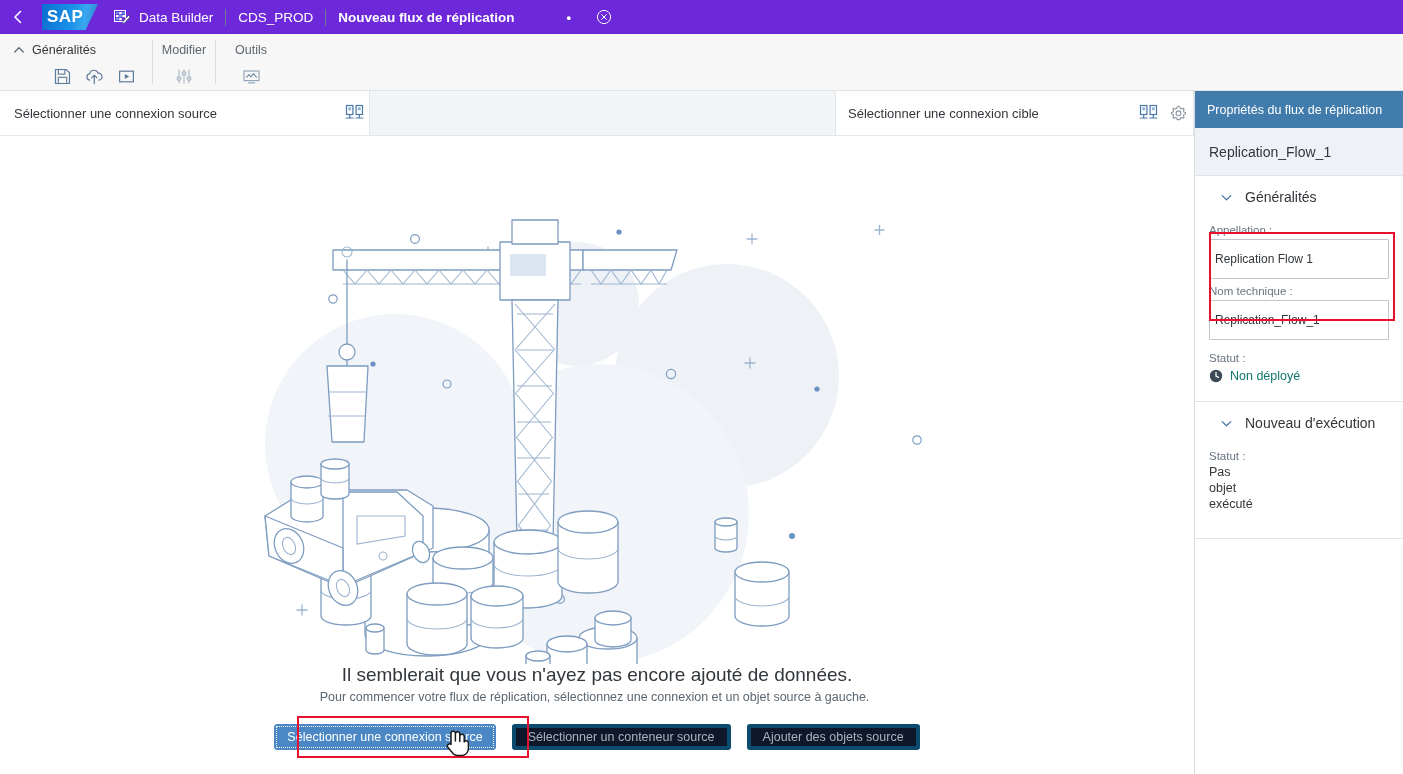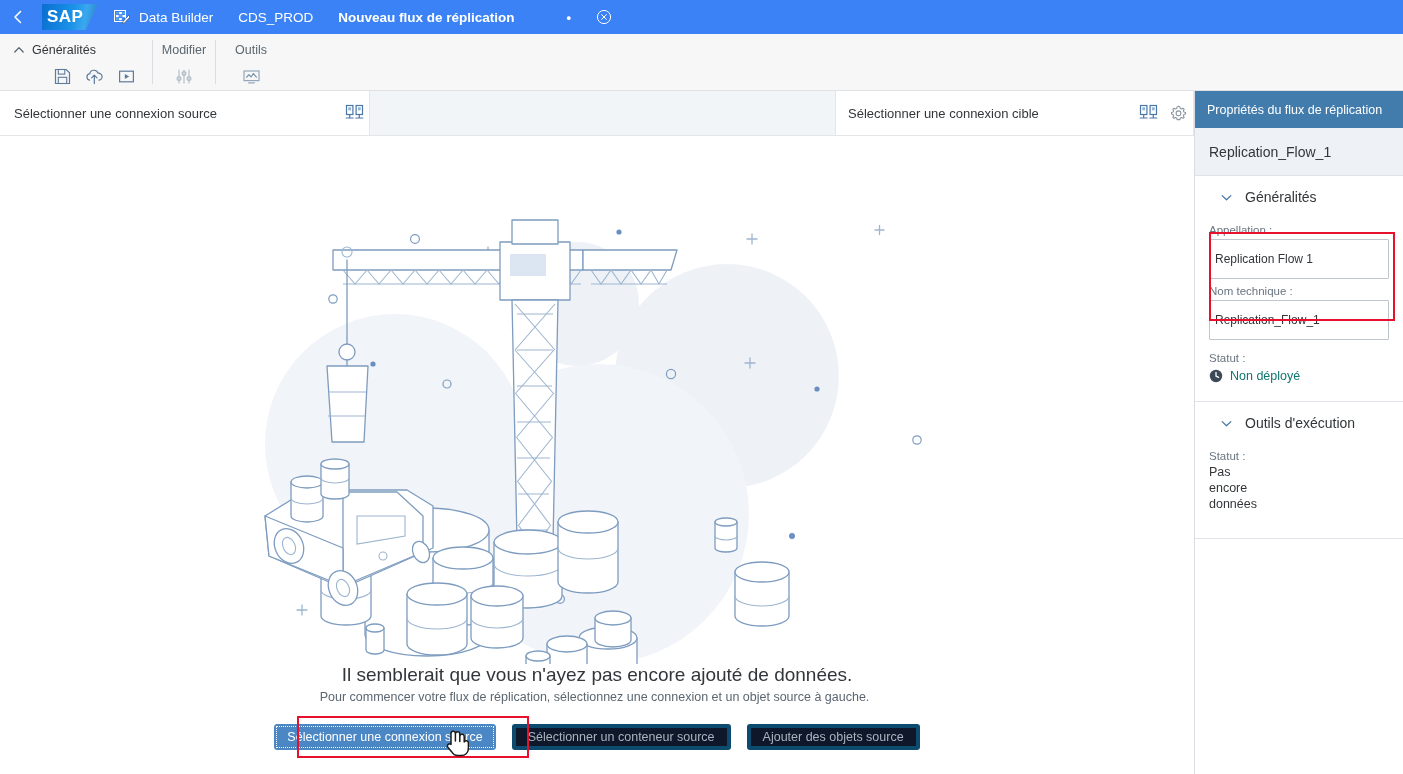--- a/index.html
+++ b/index.html
@@ -17,7 +17,7 @@
   .shellbar {
     position: absolute; top: 0; left: 0;
     width: 1403px; height: 34px;
-    background: #3b82f6;
+    background: #6d28d9;
     display: flex; align-items: center;
     color: #ffffff;
   }

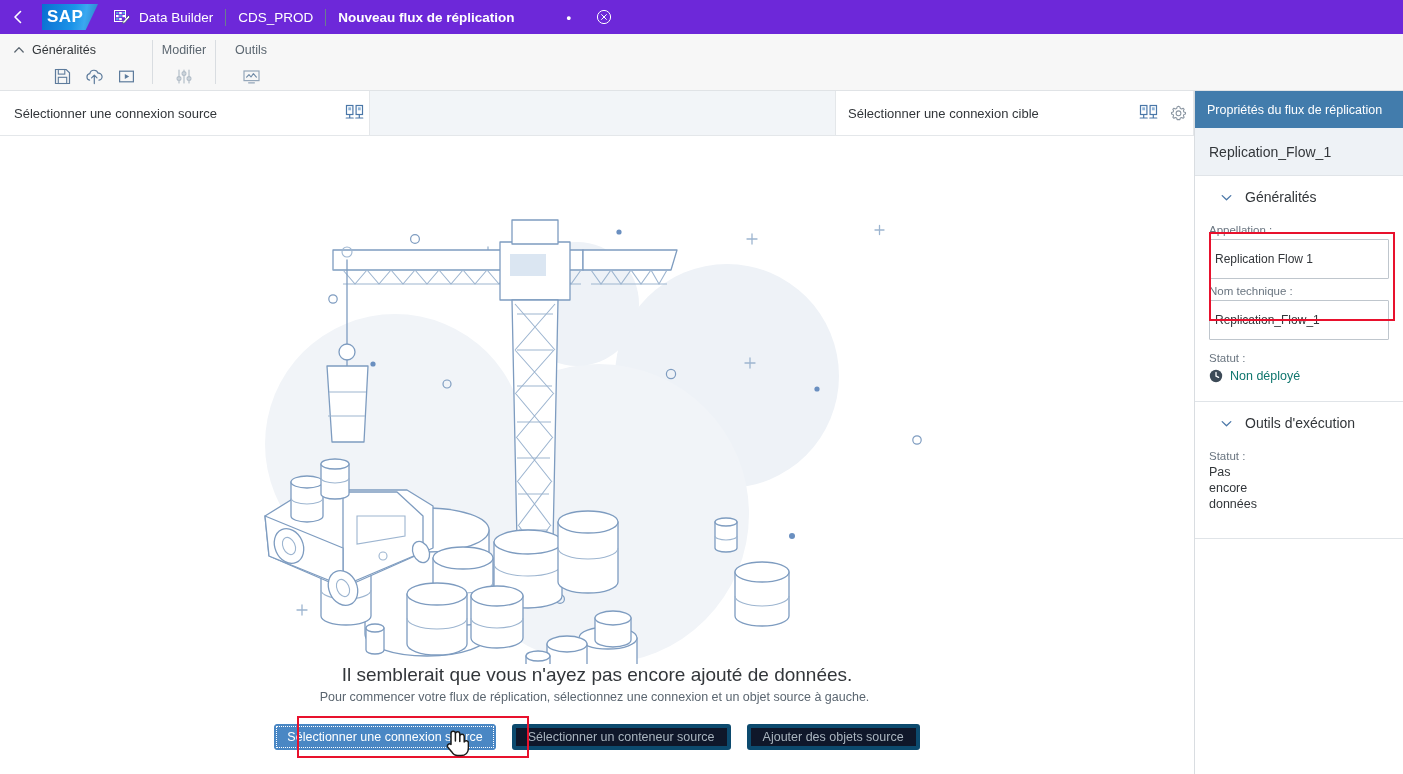--- a/index.html
+++ b/index.html
@@ -658,7 +658,7 @@
           <path d="M2.2 4.6 L6.5 8.8 L10.8 4.6" stroke="#4a77a8" stroke-width="1.3" fill="none" stroke-linecap="round" stroke-linejoin="round"></path>
         </svg>
       </div>
-      <div class="section-title">Outils d'exécution</div>
+      <div class="section-title">Nouveau d'exécution</div>
     </div>
 
     <div class="exec-status-label">Statut :</div>

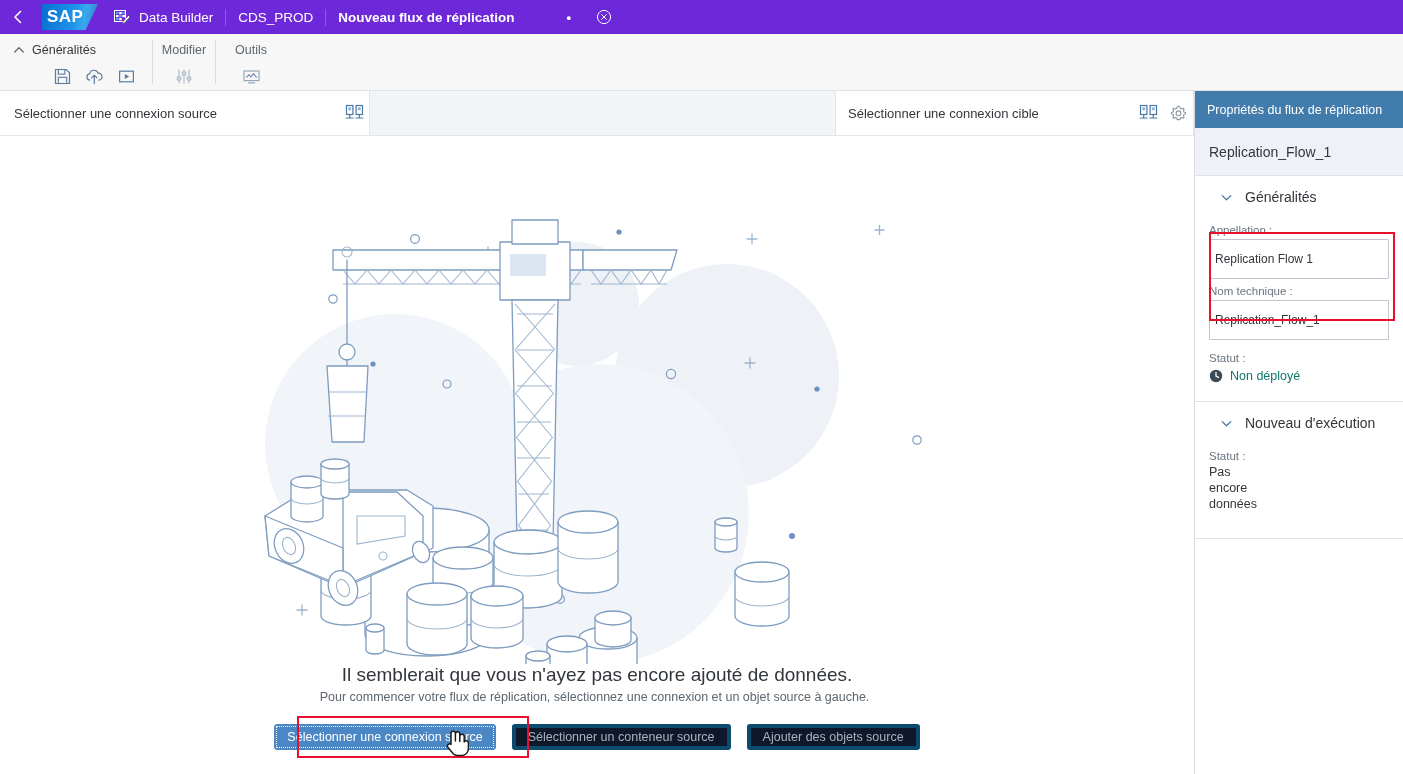--- a/index.html
+++ b/index.html
@@ -662,7 +662,7 @@
     </div>
 
     <div class="exec-status-label">Statut :</div>
-    <div class="exec-status-val">Pas encore données</div>
+    <div class="exec-status-val">Pas objet exécuté</div>
 
     <div class="props-divider2"></div>
 

